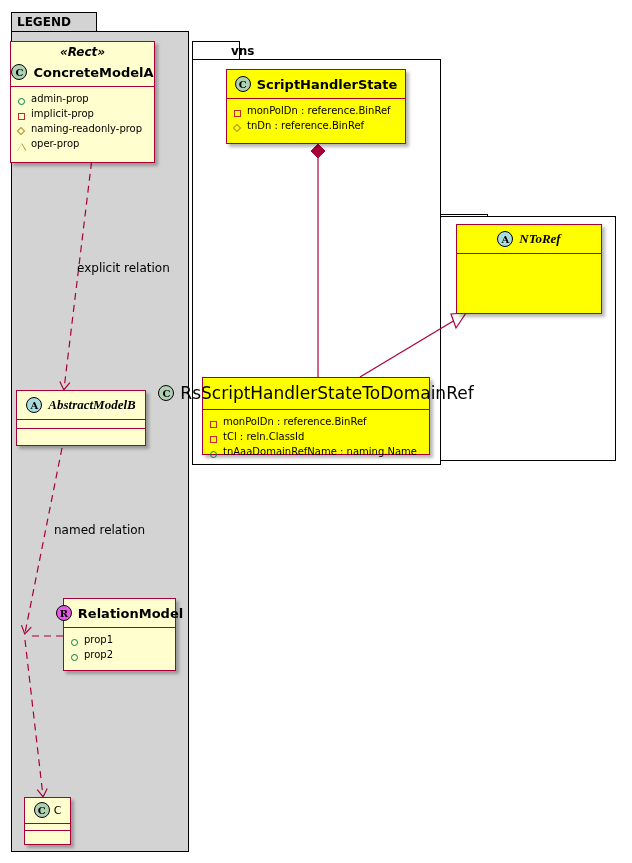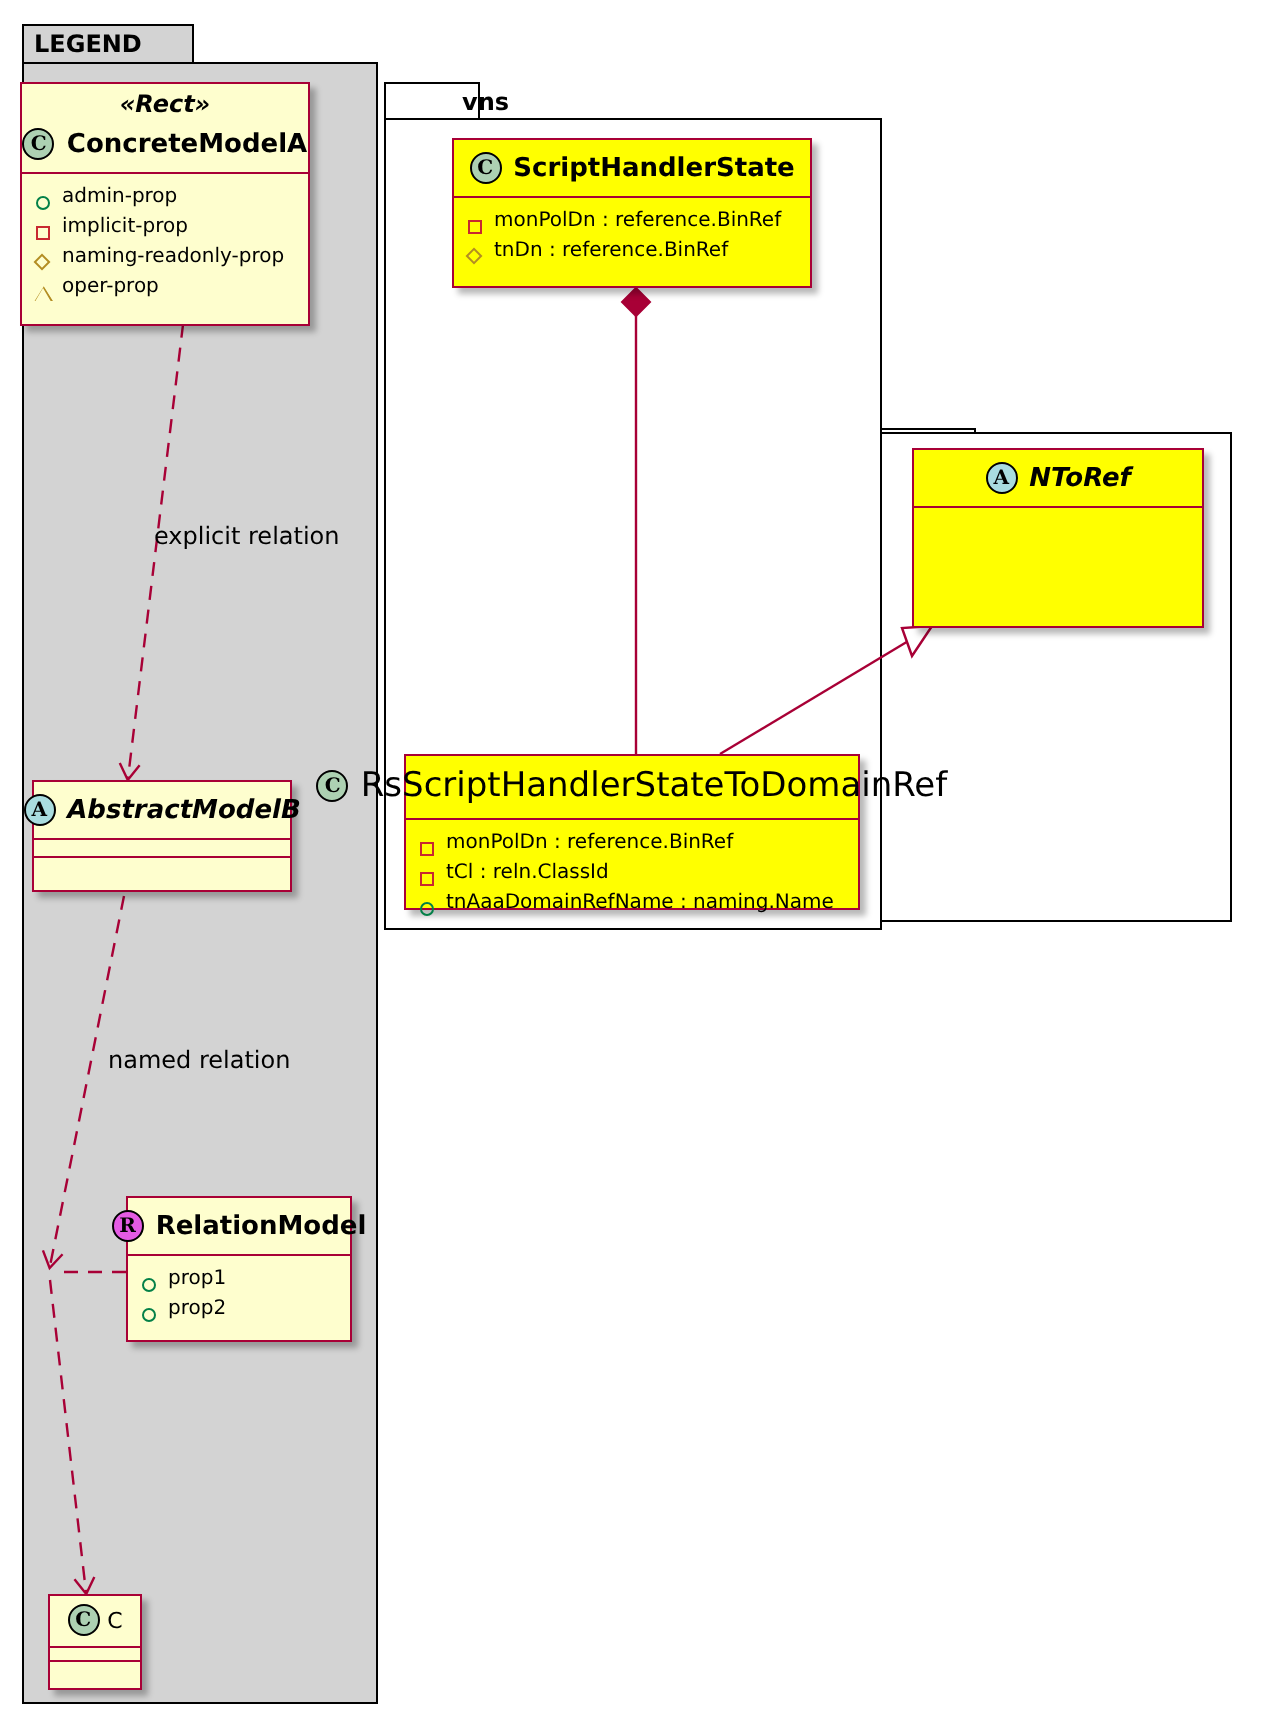--- a/index.html
+++ b/index.html
@@ -94,6 +94,7 @@
   }
   .cls .title.ital {
     font-style: italic;
+    font-family: Liberation Serif, serif;
   }
   .cls .sep {
     border-top: 1px solid #a80036;

